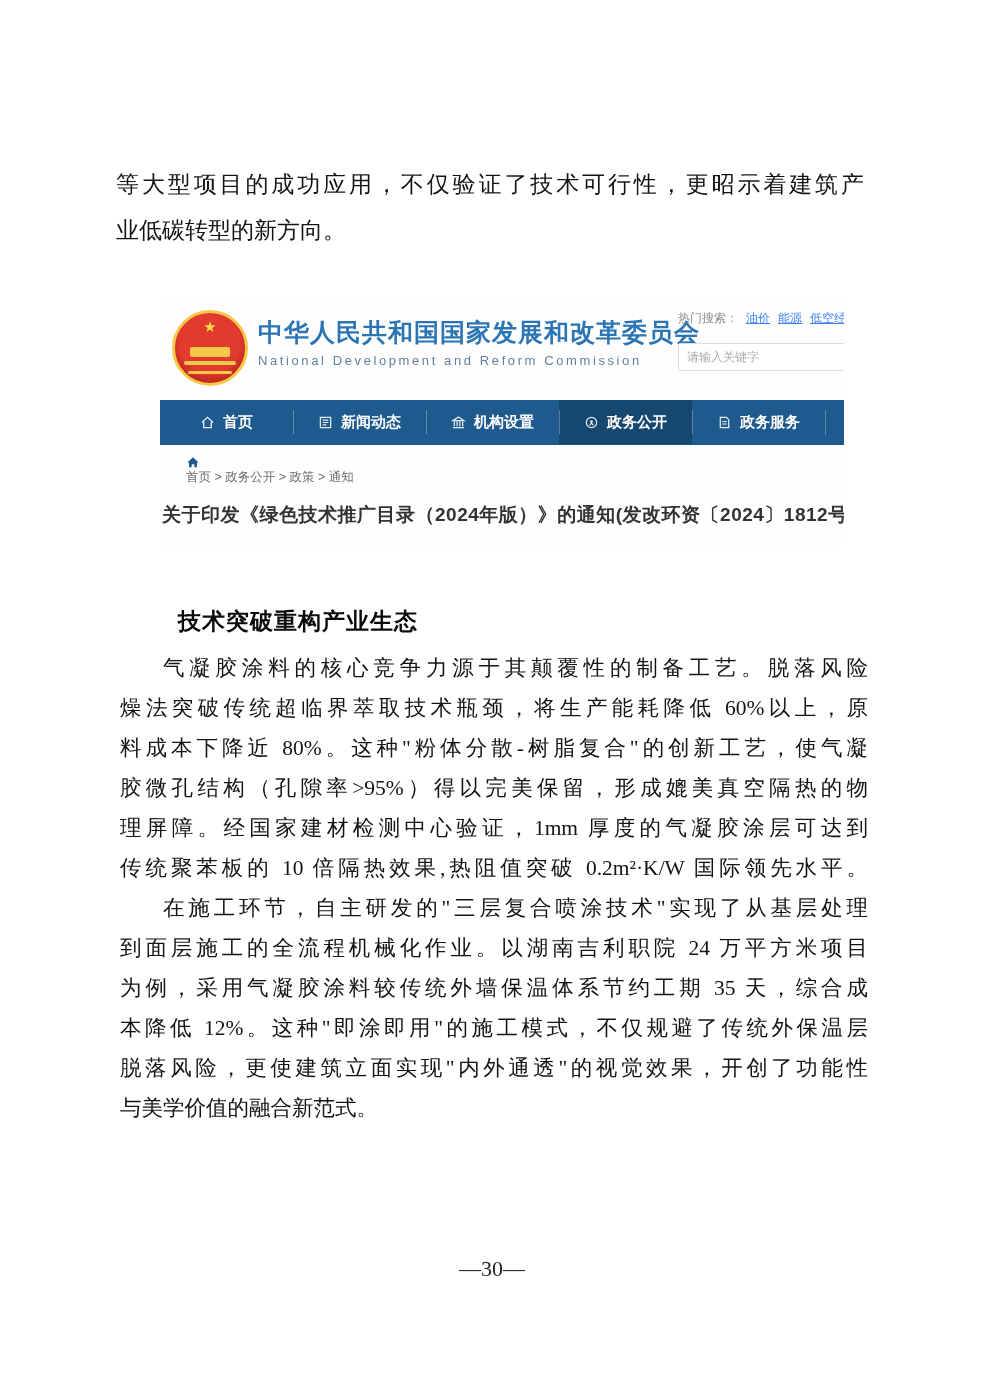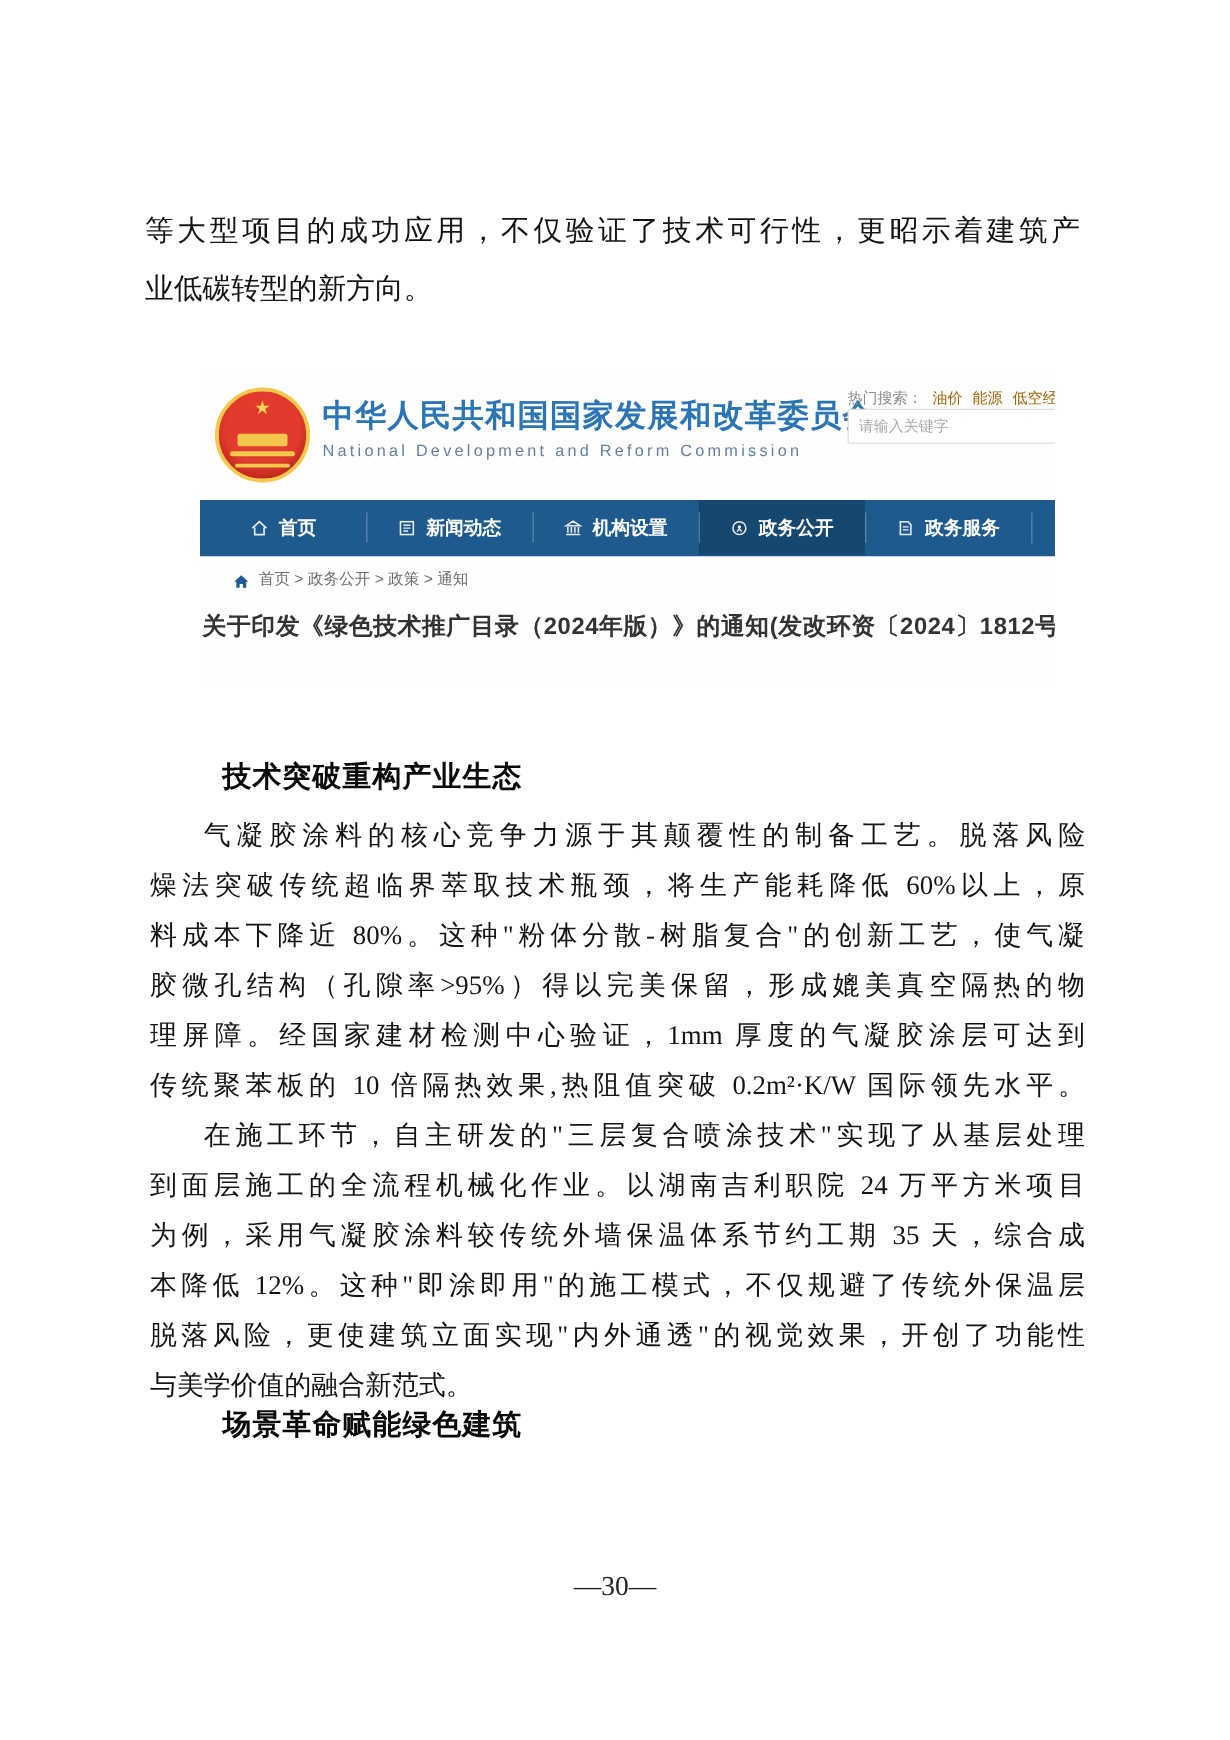--- a/index.html
+++ b/index.html
@@ -73,7 +73,7 @@
   .head-right { position: absolute; left: 518px; top: 12px; width: 200px; }
   .hot-search { font-size: 12px; color: #8d8d8d; white-space: nowrap; }
   .hot-search span { margin-right: 8px; margin-top: 28px; }
-  .hot-search .hs-item { color: #a16207; cursor: pointer; }
+  .hot-search .hs-item { color: #3b82f6; cursor: pointer; text-decoration: underline; }
   .search-box {
     margin-top: 0; width: 190px; height: 28px;
     border: 1px solid #ddd; background: #fff; border-radius: 2px;

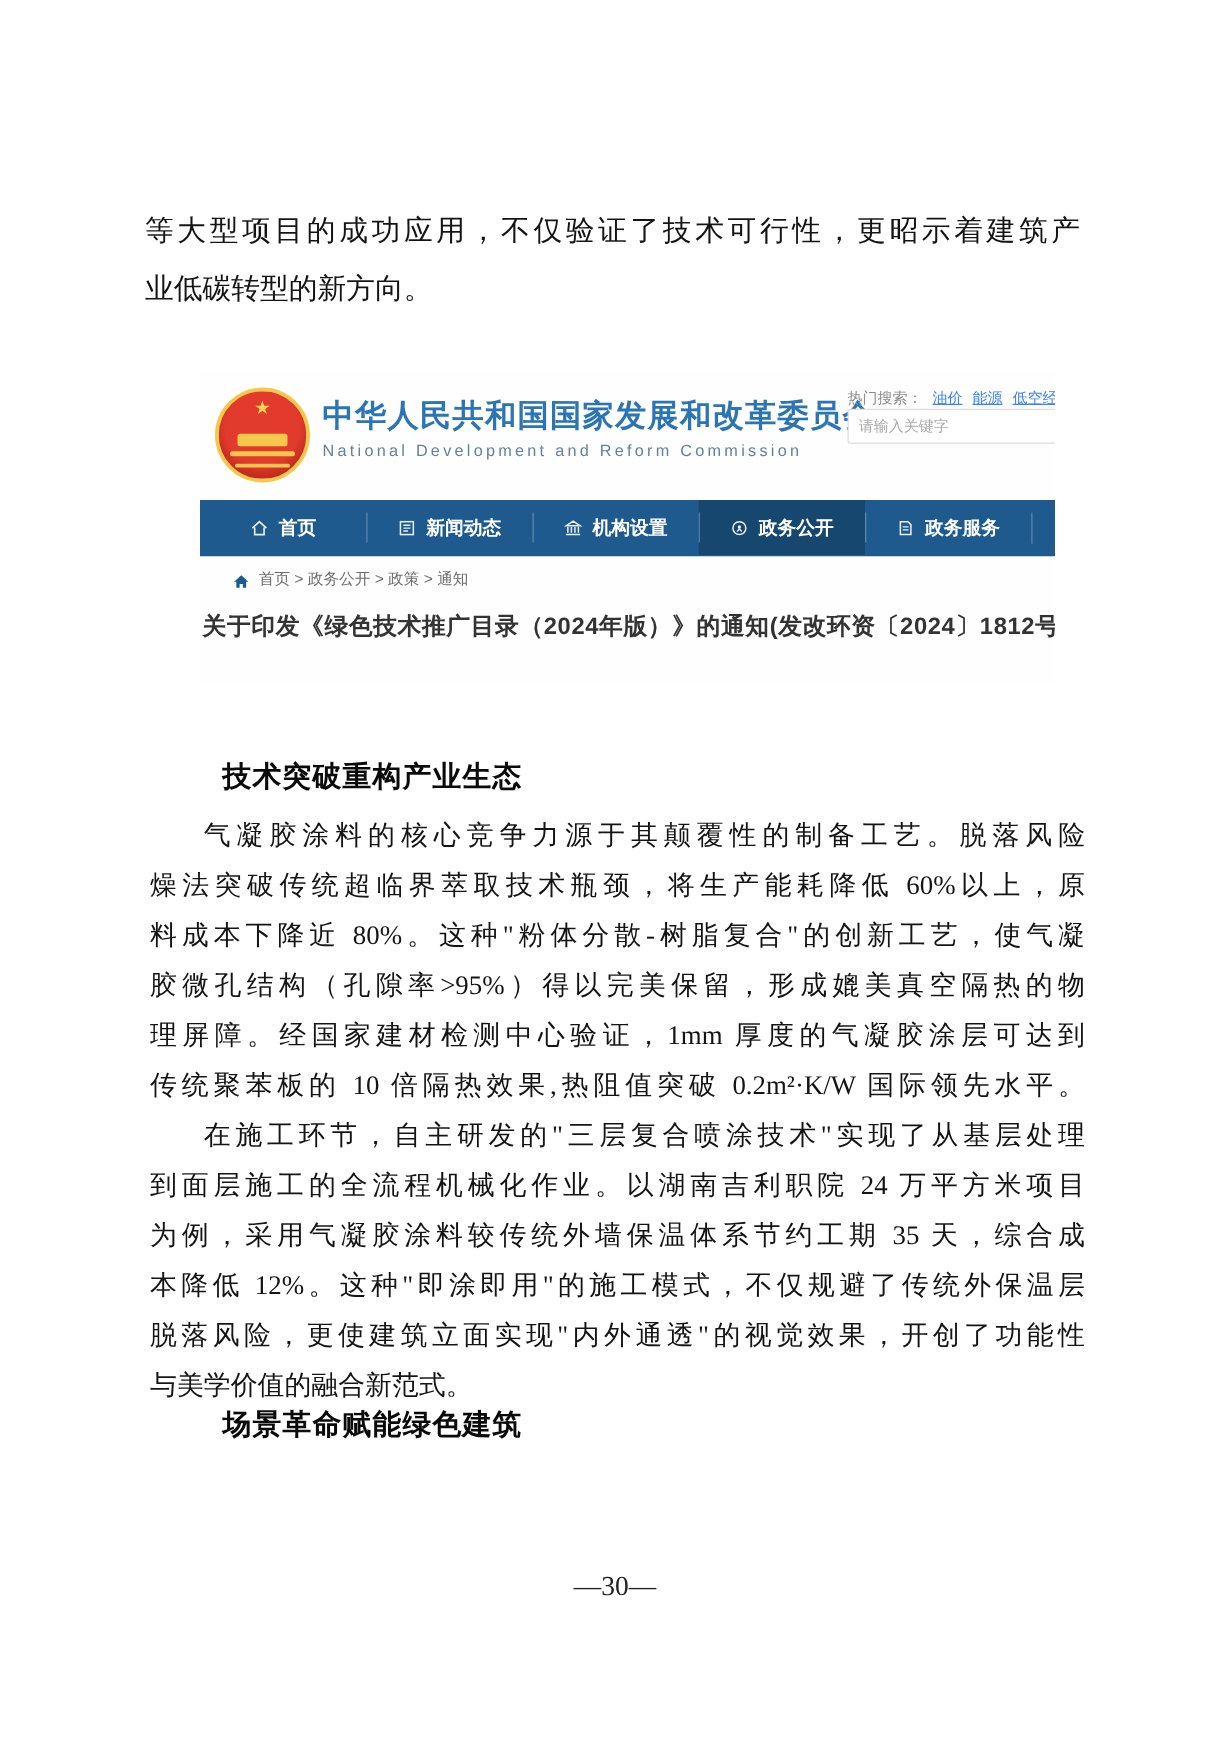--- a/index.html
+++ b/index.html
@@ -75,7 +75,7 @@
   .hot-search span { margin-right: 8px; margin-top: 28px; }
   .hot-search .hs-item { color: #3b82f6; cursor: pointer; text-decoration: underline; }
   .search-box {
-    margin-top: 0; width: 190px; height: 28px;
+    margin-top: 16px; width: 190px; height: 28px;
     border: 1px solid #ddd; background: #fff; border-radius: 2px;
     display: flex; align-items: center; padding-left: 8px;
   }

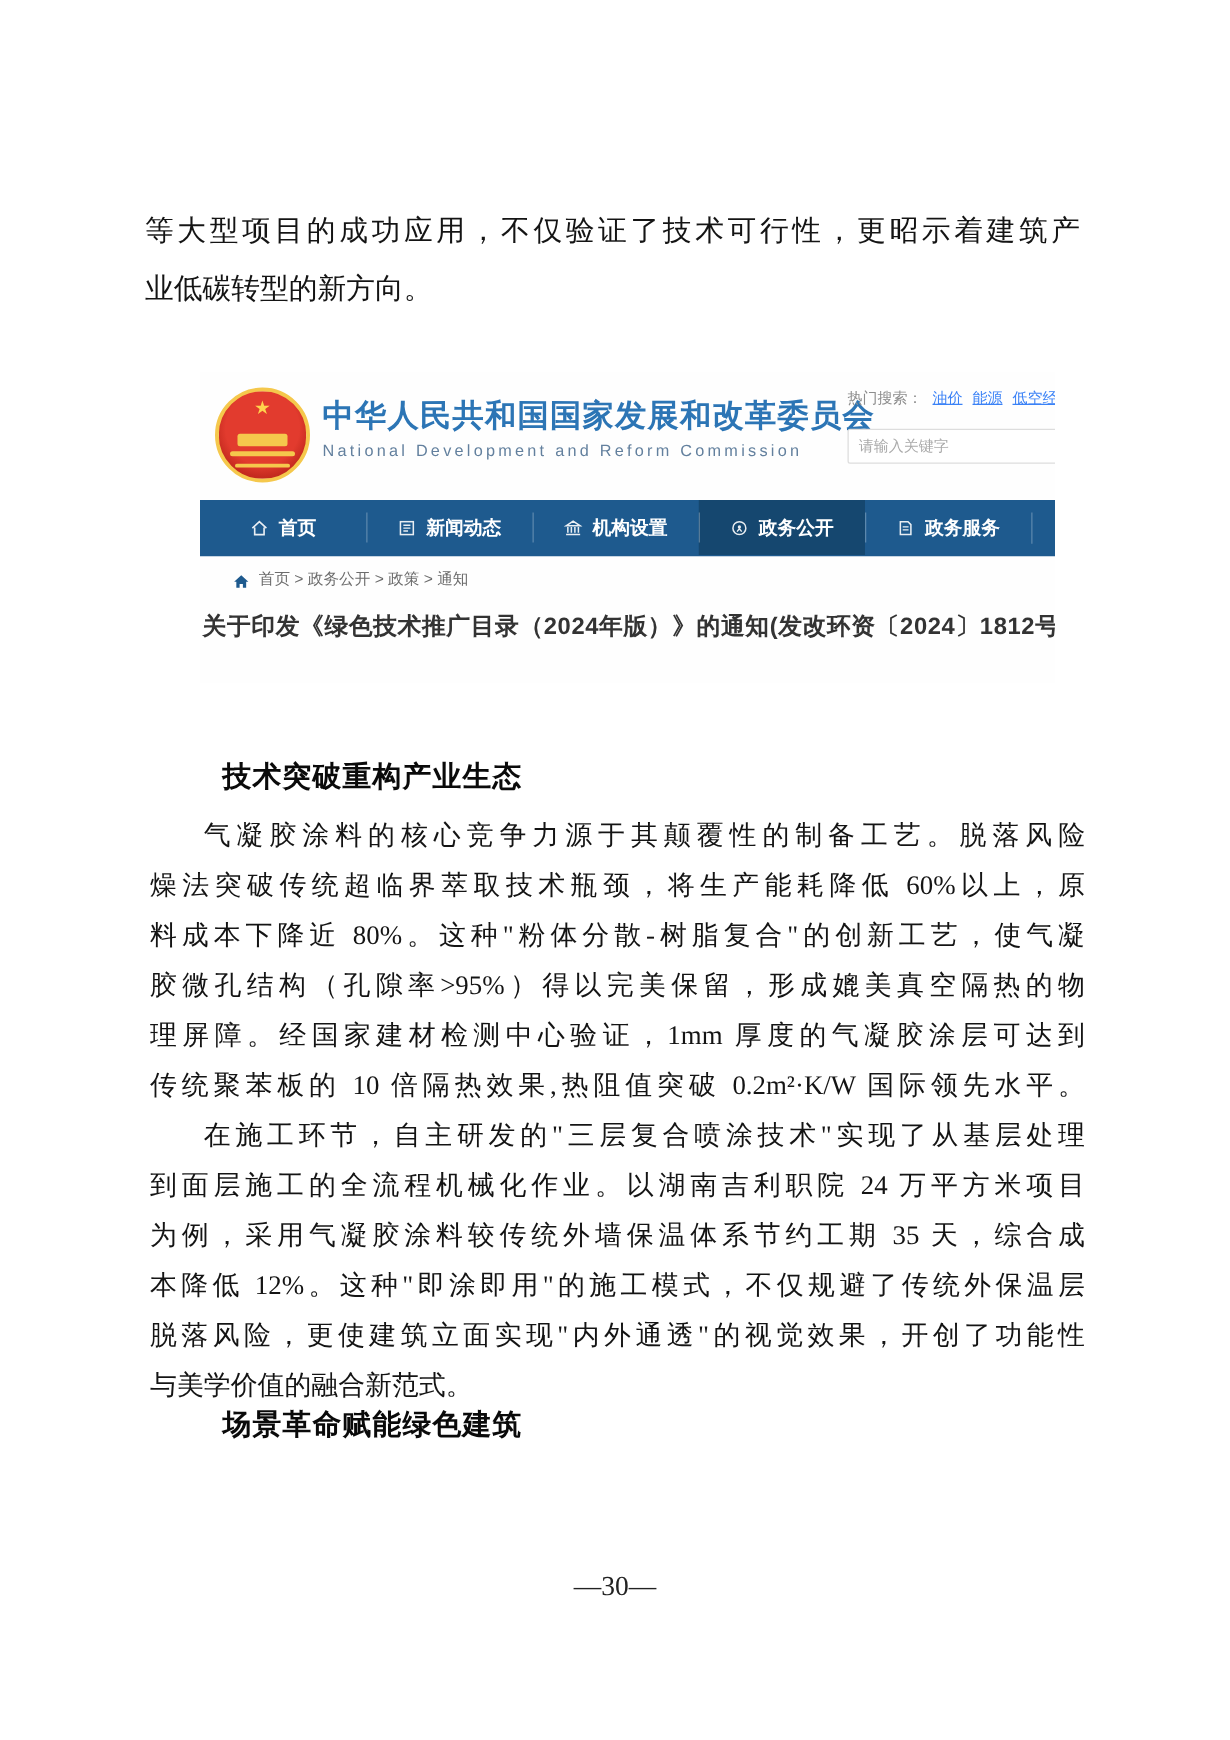--- a/index.html
+++ b/index.html
@@ -110,8 +110,8 @@
 
   .breadcrumb-row {
     position: relative; margin-top: 10px; padding-left: 26px;
-    display: flex; align-items: flex-end;
-    font-size: 12.5px; color: #6c6c6c;
+    display: flex; align-items: flex-start;
+    font-size: 12.5px; color: #6c6c6c; flex-direction: column;
   }
   .breadcrumb-row .bicon { margin-right: 7px; display: inline-flex; }
   .notice-title {

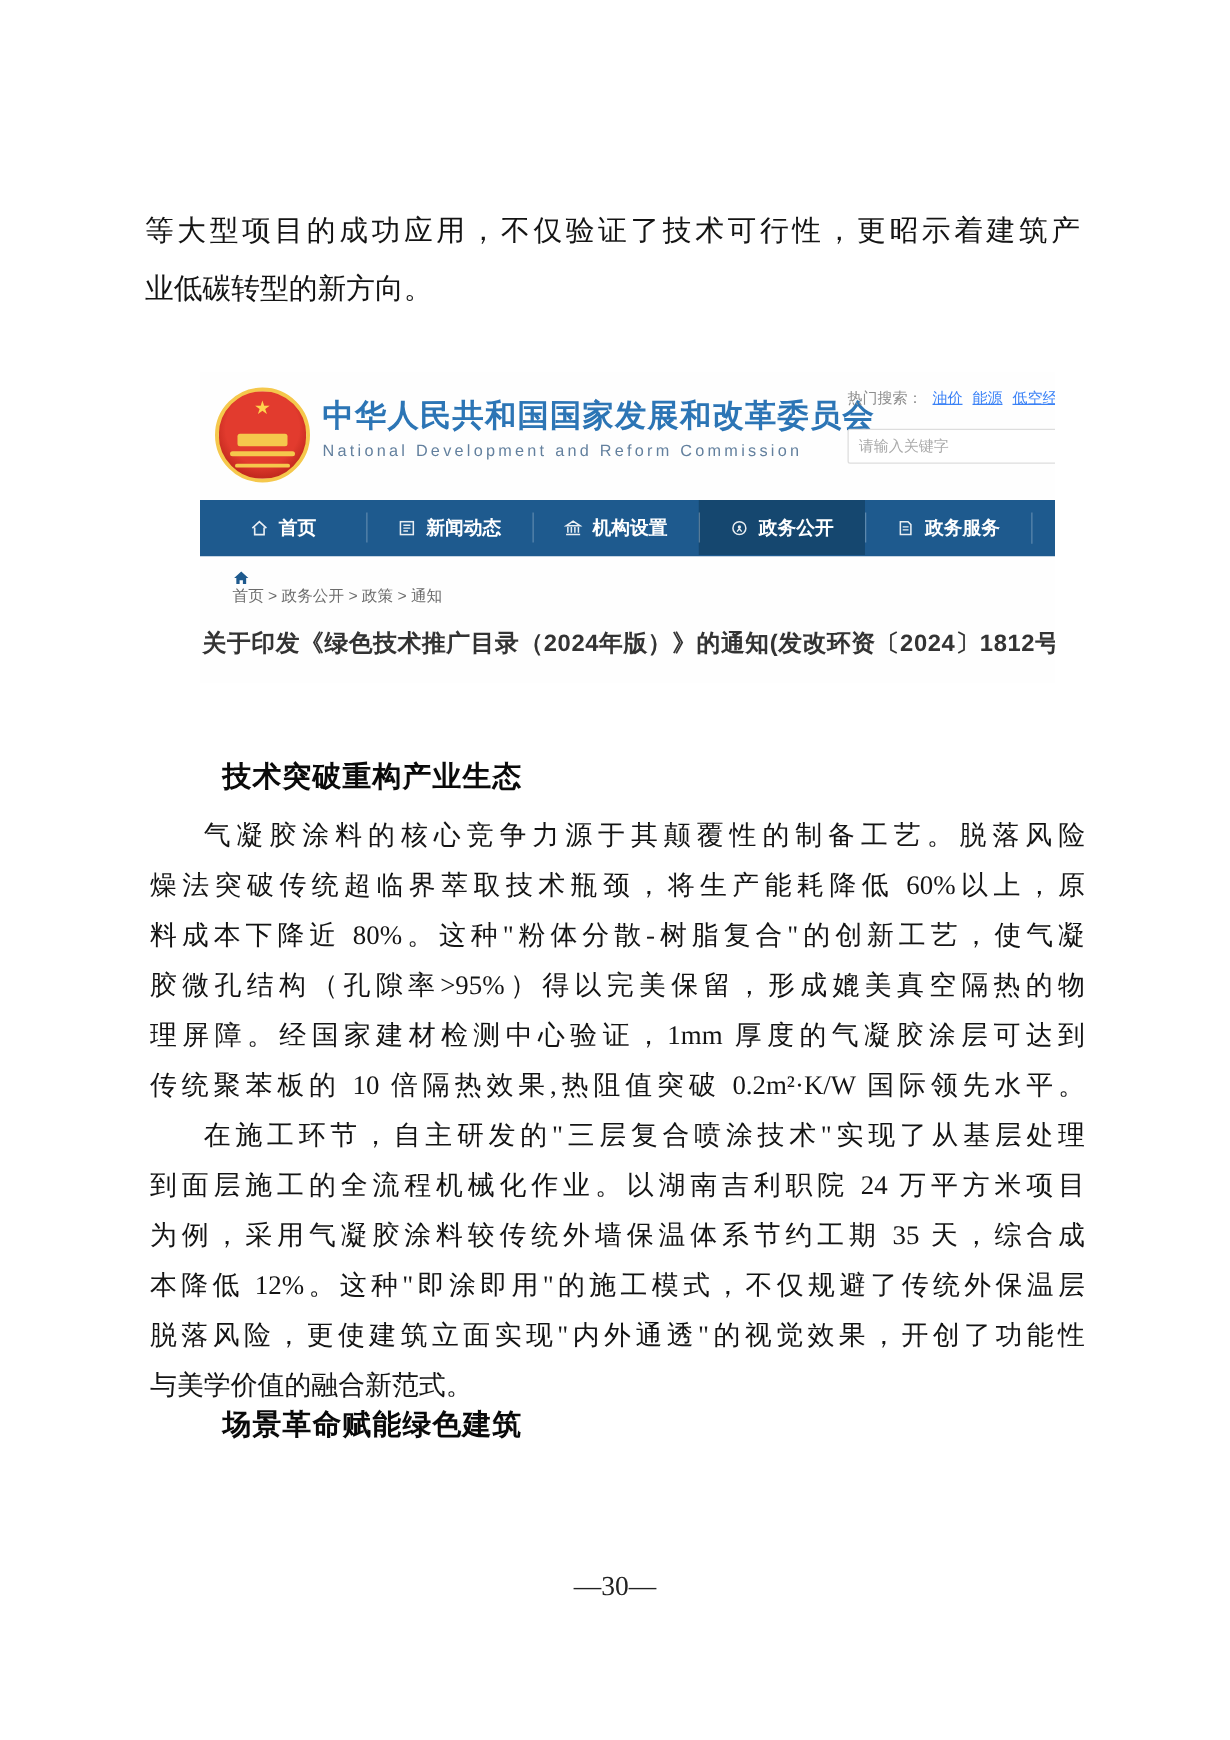--- a/index.html
+++ b/index.html
@@ -233,7 +233,6 @@
     <div>与美学价值的融合新范式。</div>
   </div>
 
-  <div class="doc-heading heading2">场景革命赋能绿色建筑</div>
 
   <div class="page-number">—30—</div>
 

